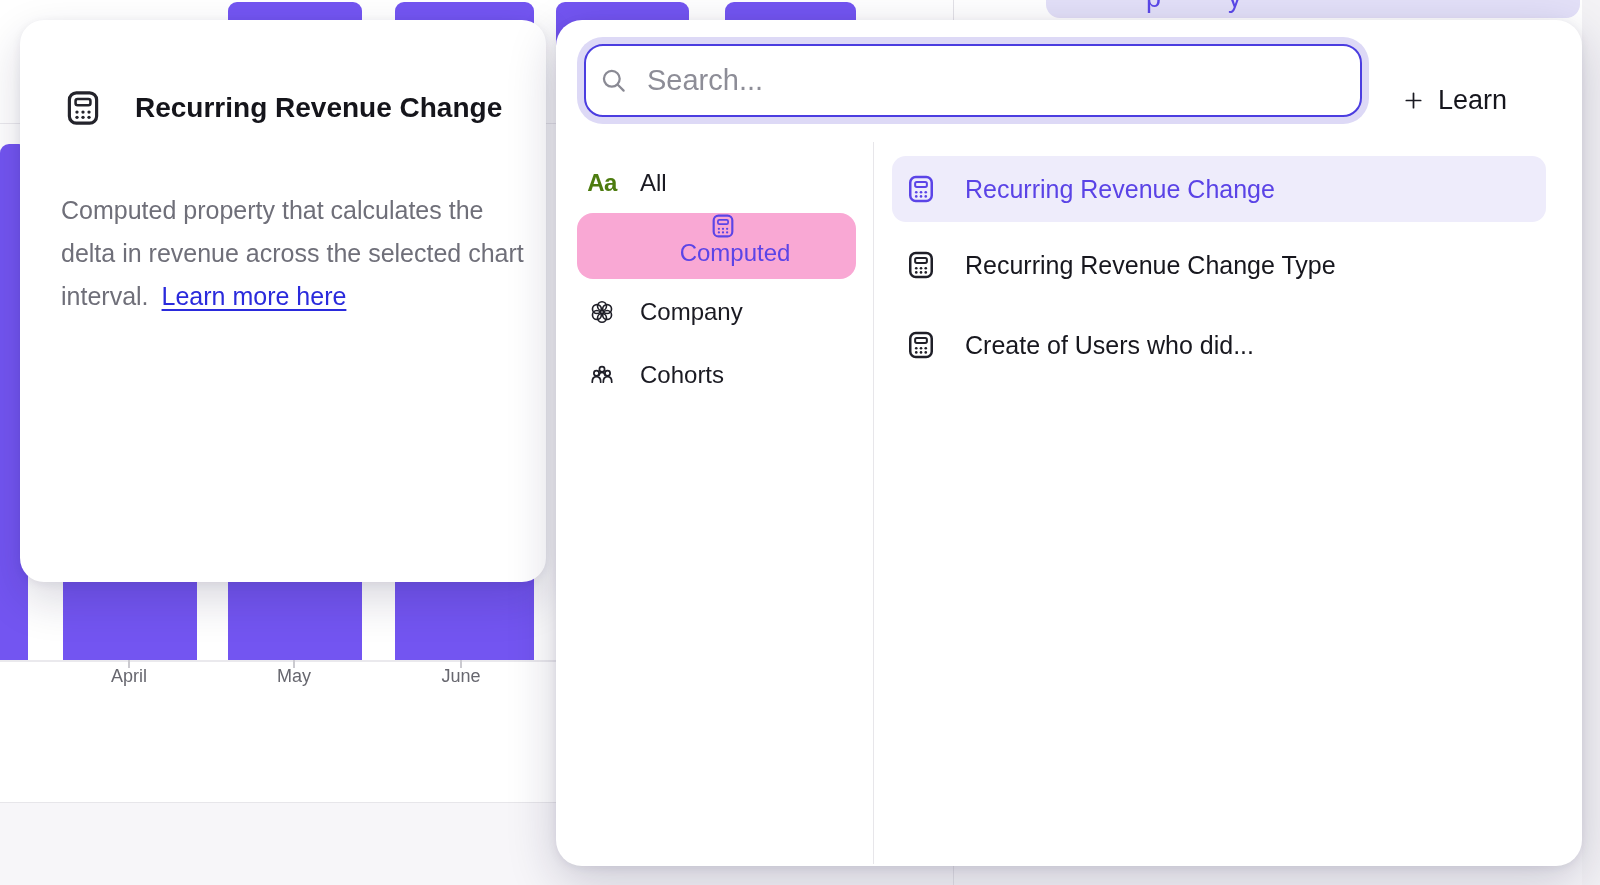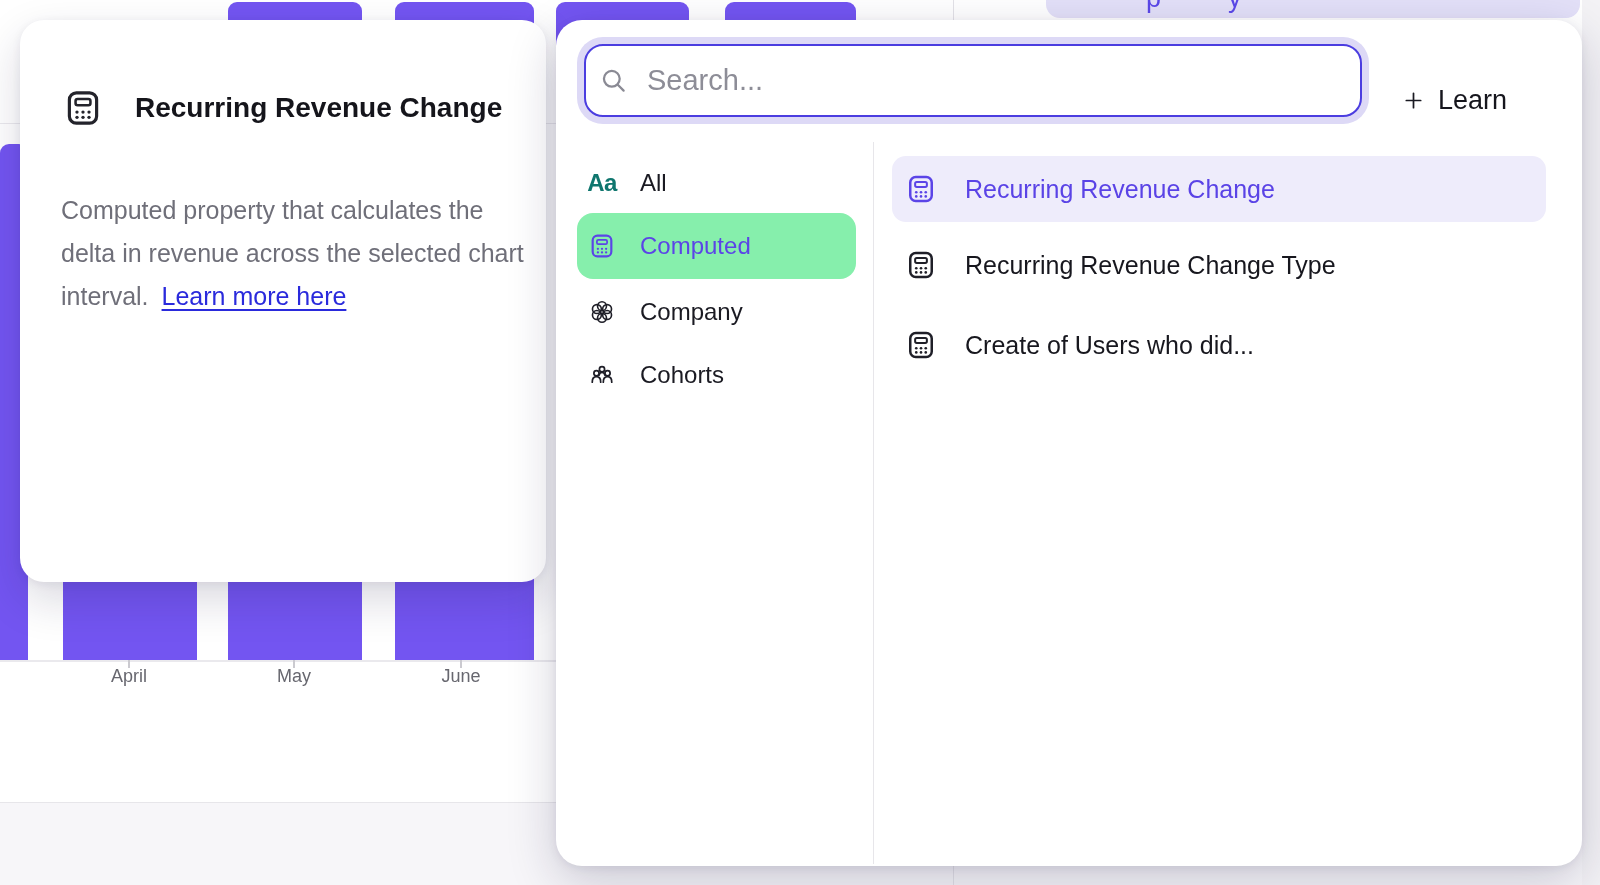--- a/index.html
+++ b/index.html
@@ -69,7 +69,7 @@
   .cat-icon { width:26px; height:26px; color:#1F1F28; display:flex; align-items:center; justify-content:center; }
   .cat-icon svg { width:26px; height:26px; display:block; }
   .cat-row.selected .cat-icon { color:#5B44E7; }
-  .aa-glyph { font-size:24px; font-weight:600; color:#0f766e; letter-spacing:-.5px; }
+  .aa-glyph { font-size:24px; font-weight:600; color:#4d7c0f; letter-spacing:-.5px; }
   .cat-label { margin-left:25px; font-size:24px; color:#1A1A22; white-space:nowrap; }
   .cat-row.selected .cat-label { color:#5B44E7; }
   .cat-all { top:130px; } .cat-computed { top:193px; } .cat-company { top:259px; } .cat-cohorts { top:322px; }

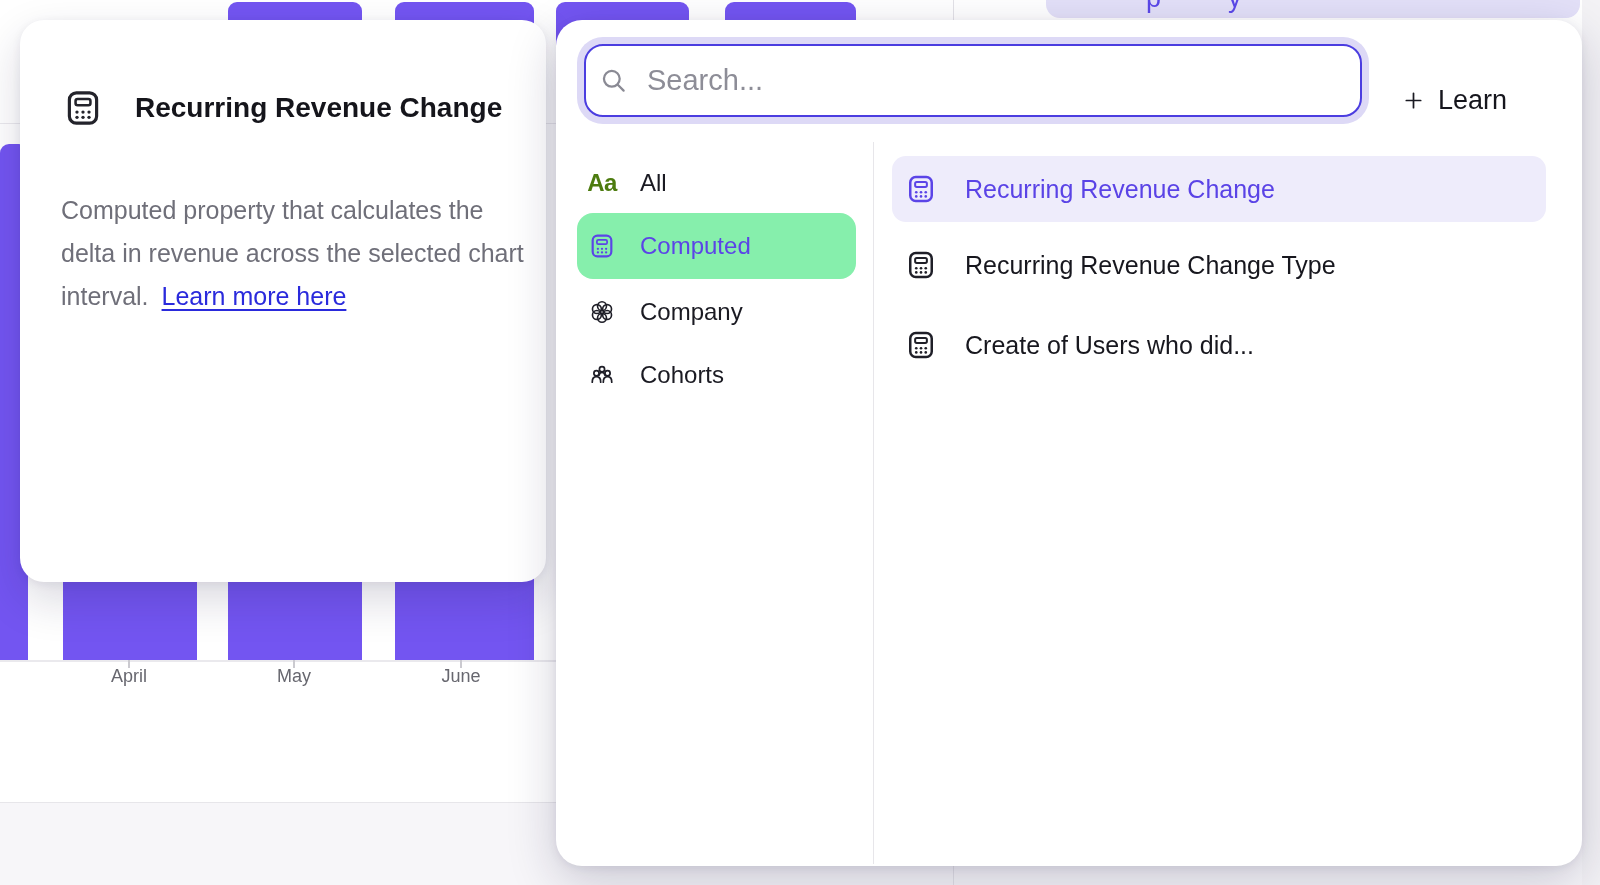--- a/index.html
+++ b/index.html
@@ -65,7 +65,7 @@
 
   .cat-row { position:absolute; left:21px; width:279px; height:66px; display:flex; align-items:center;
     padding-left:12px; border-radius:16px; cursor:pointer; }
-  .cat-row.selected { background:#86efac; }
+  .cat-row.selected { background:#f9a8d4;flex-direction:column; }
   .cat-icon { width:26px; height:26px; color:#1F1F28; display:flex; align-items:center; justify-content:center; }
   .cat-icon svg { width:26px; height:26px; display:block; }
   .cat-row.selected .cat-icon { color:#5B44E7; }

